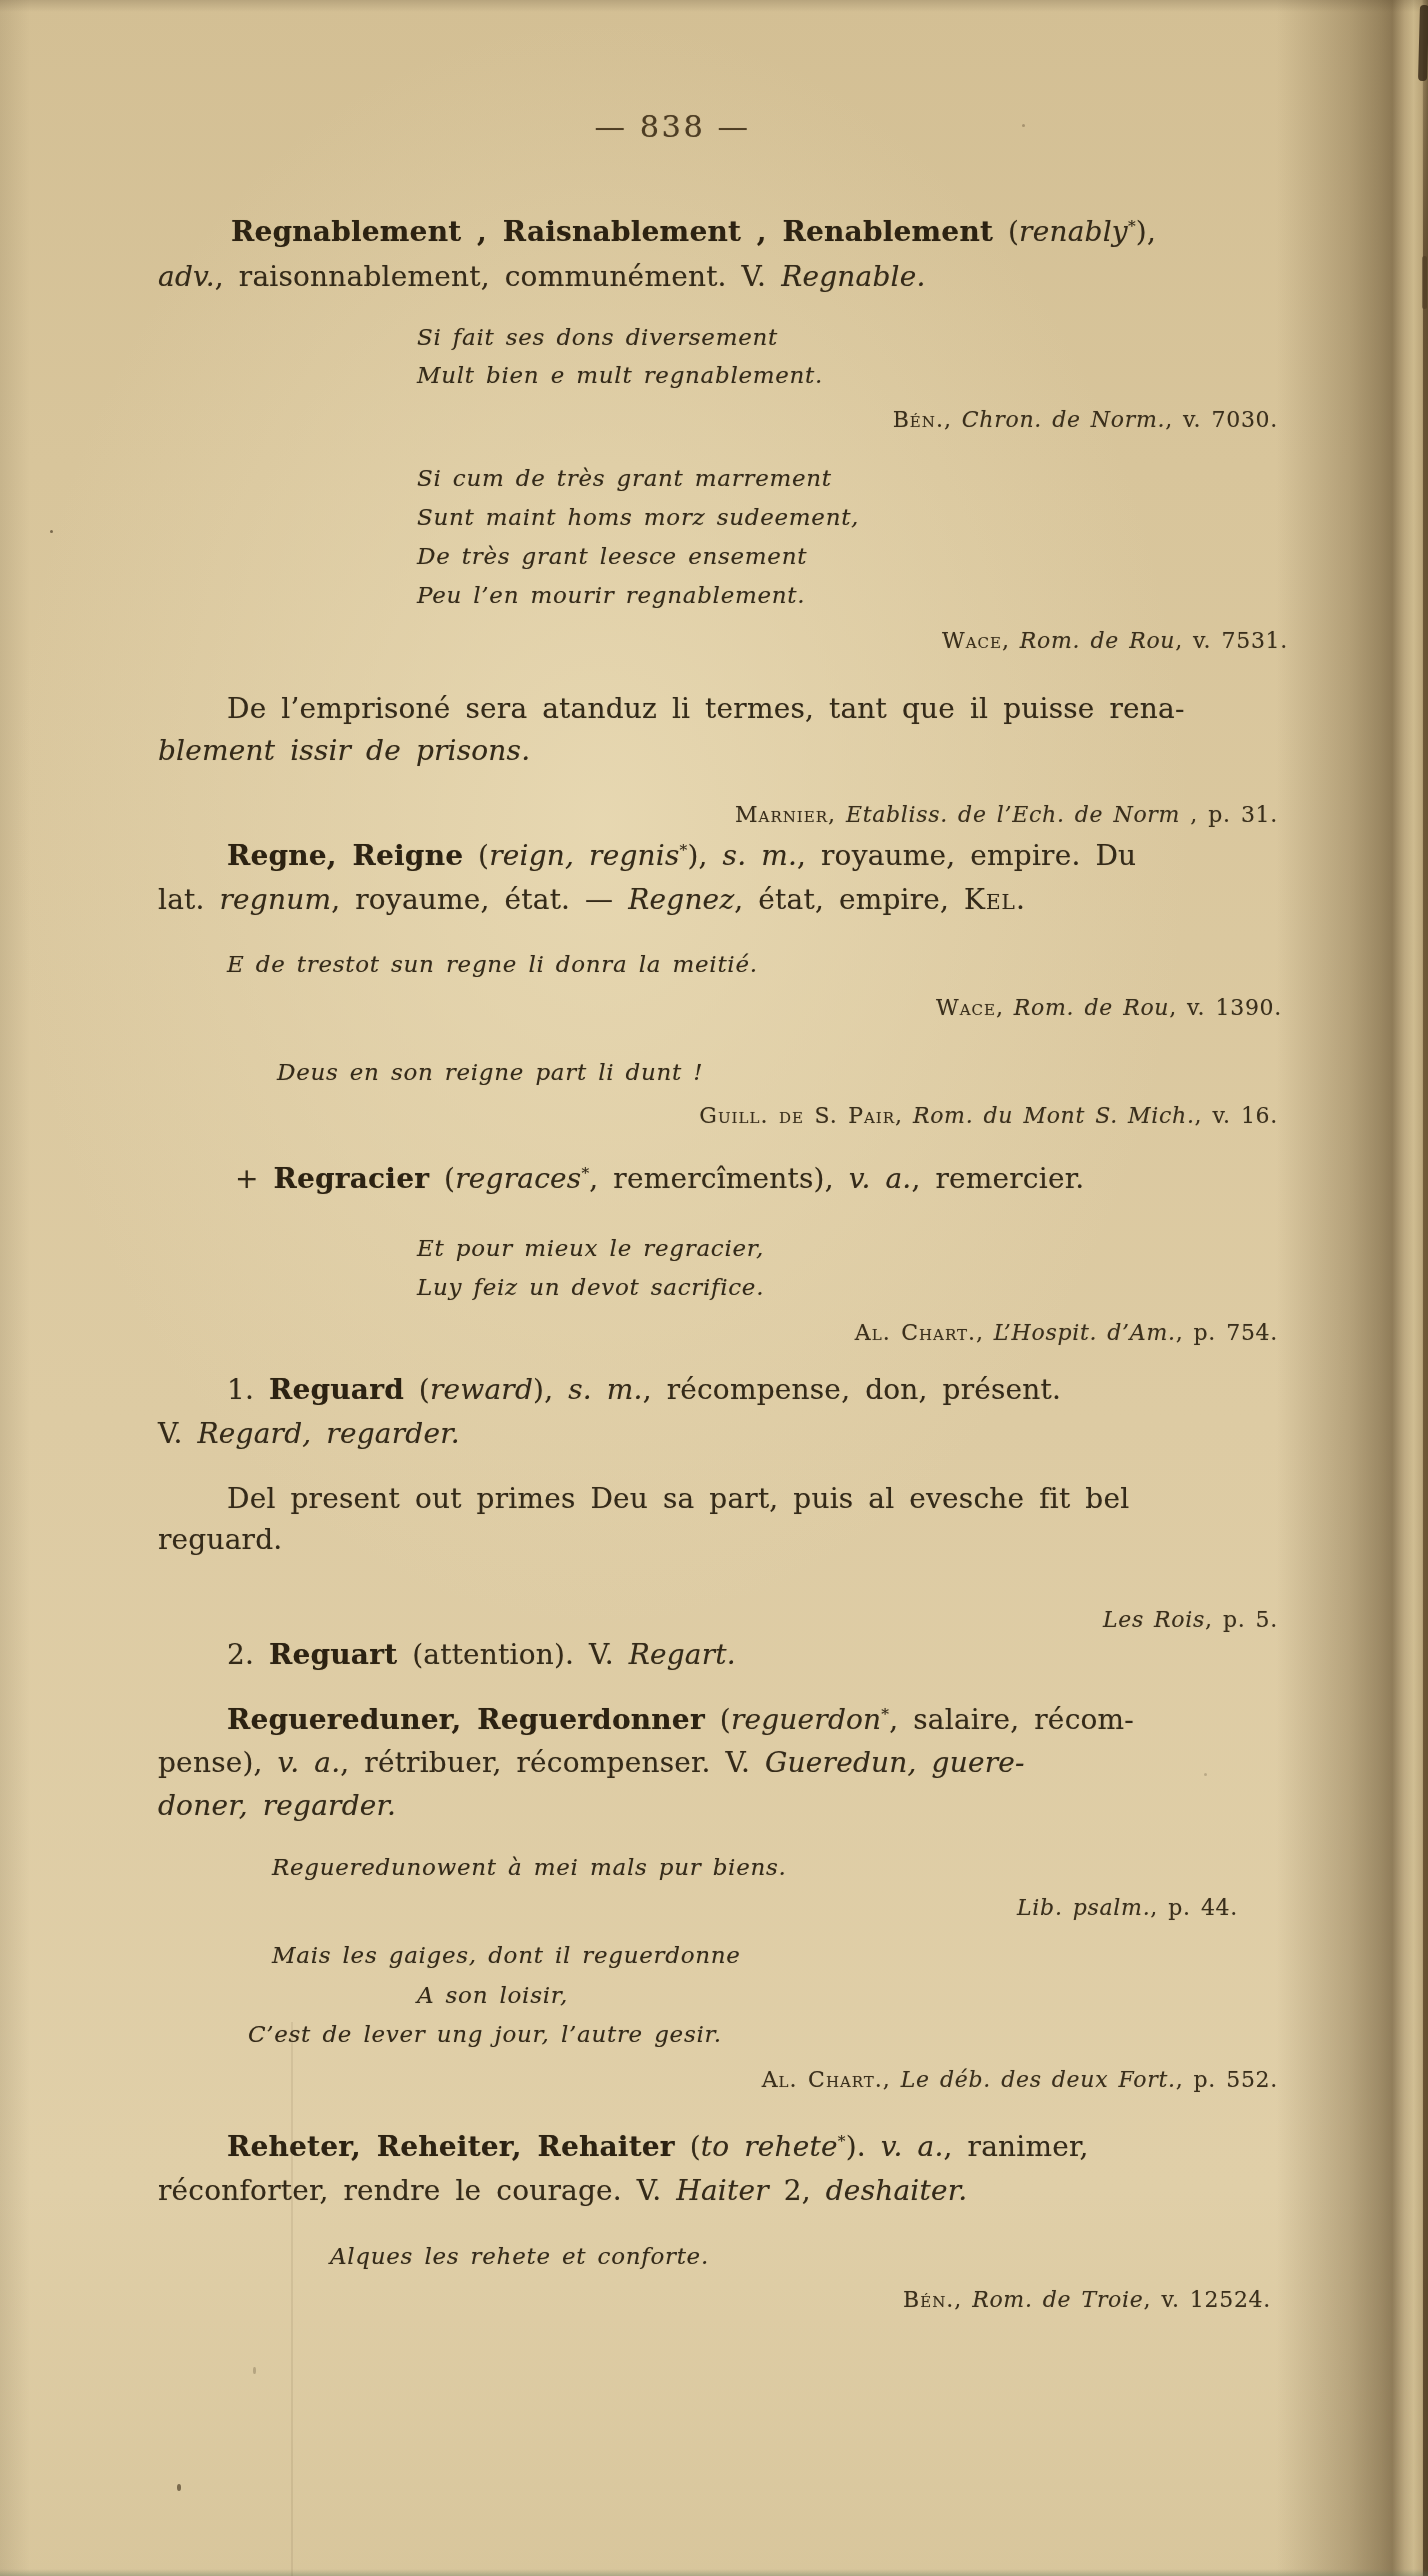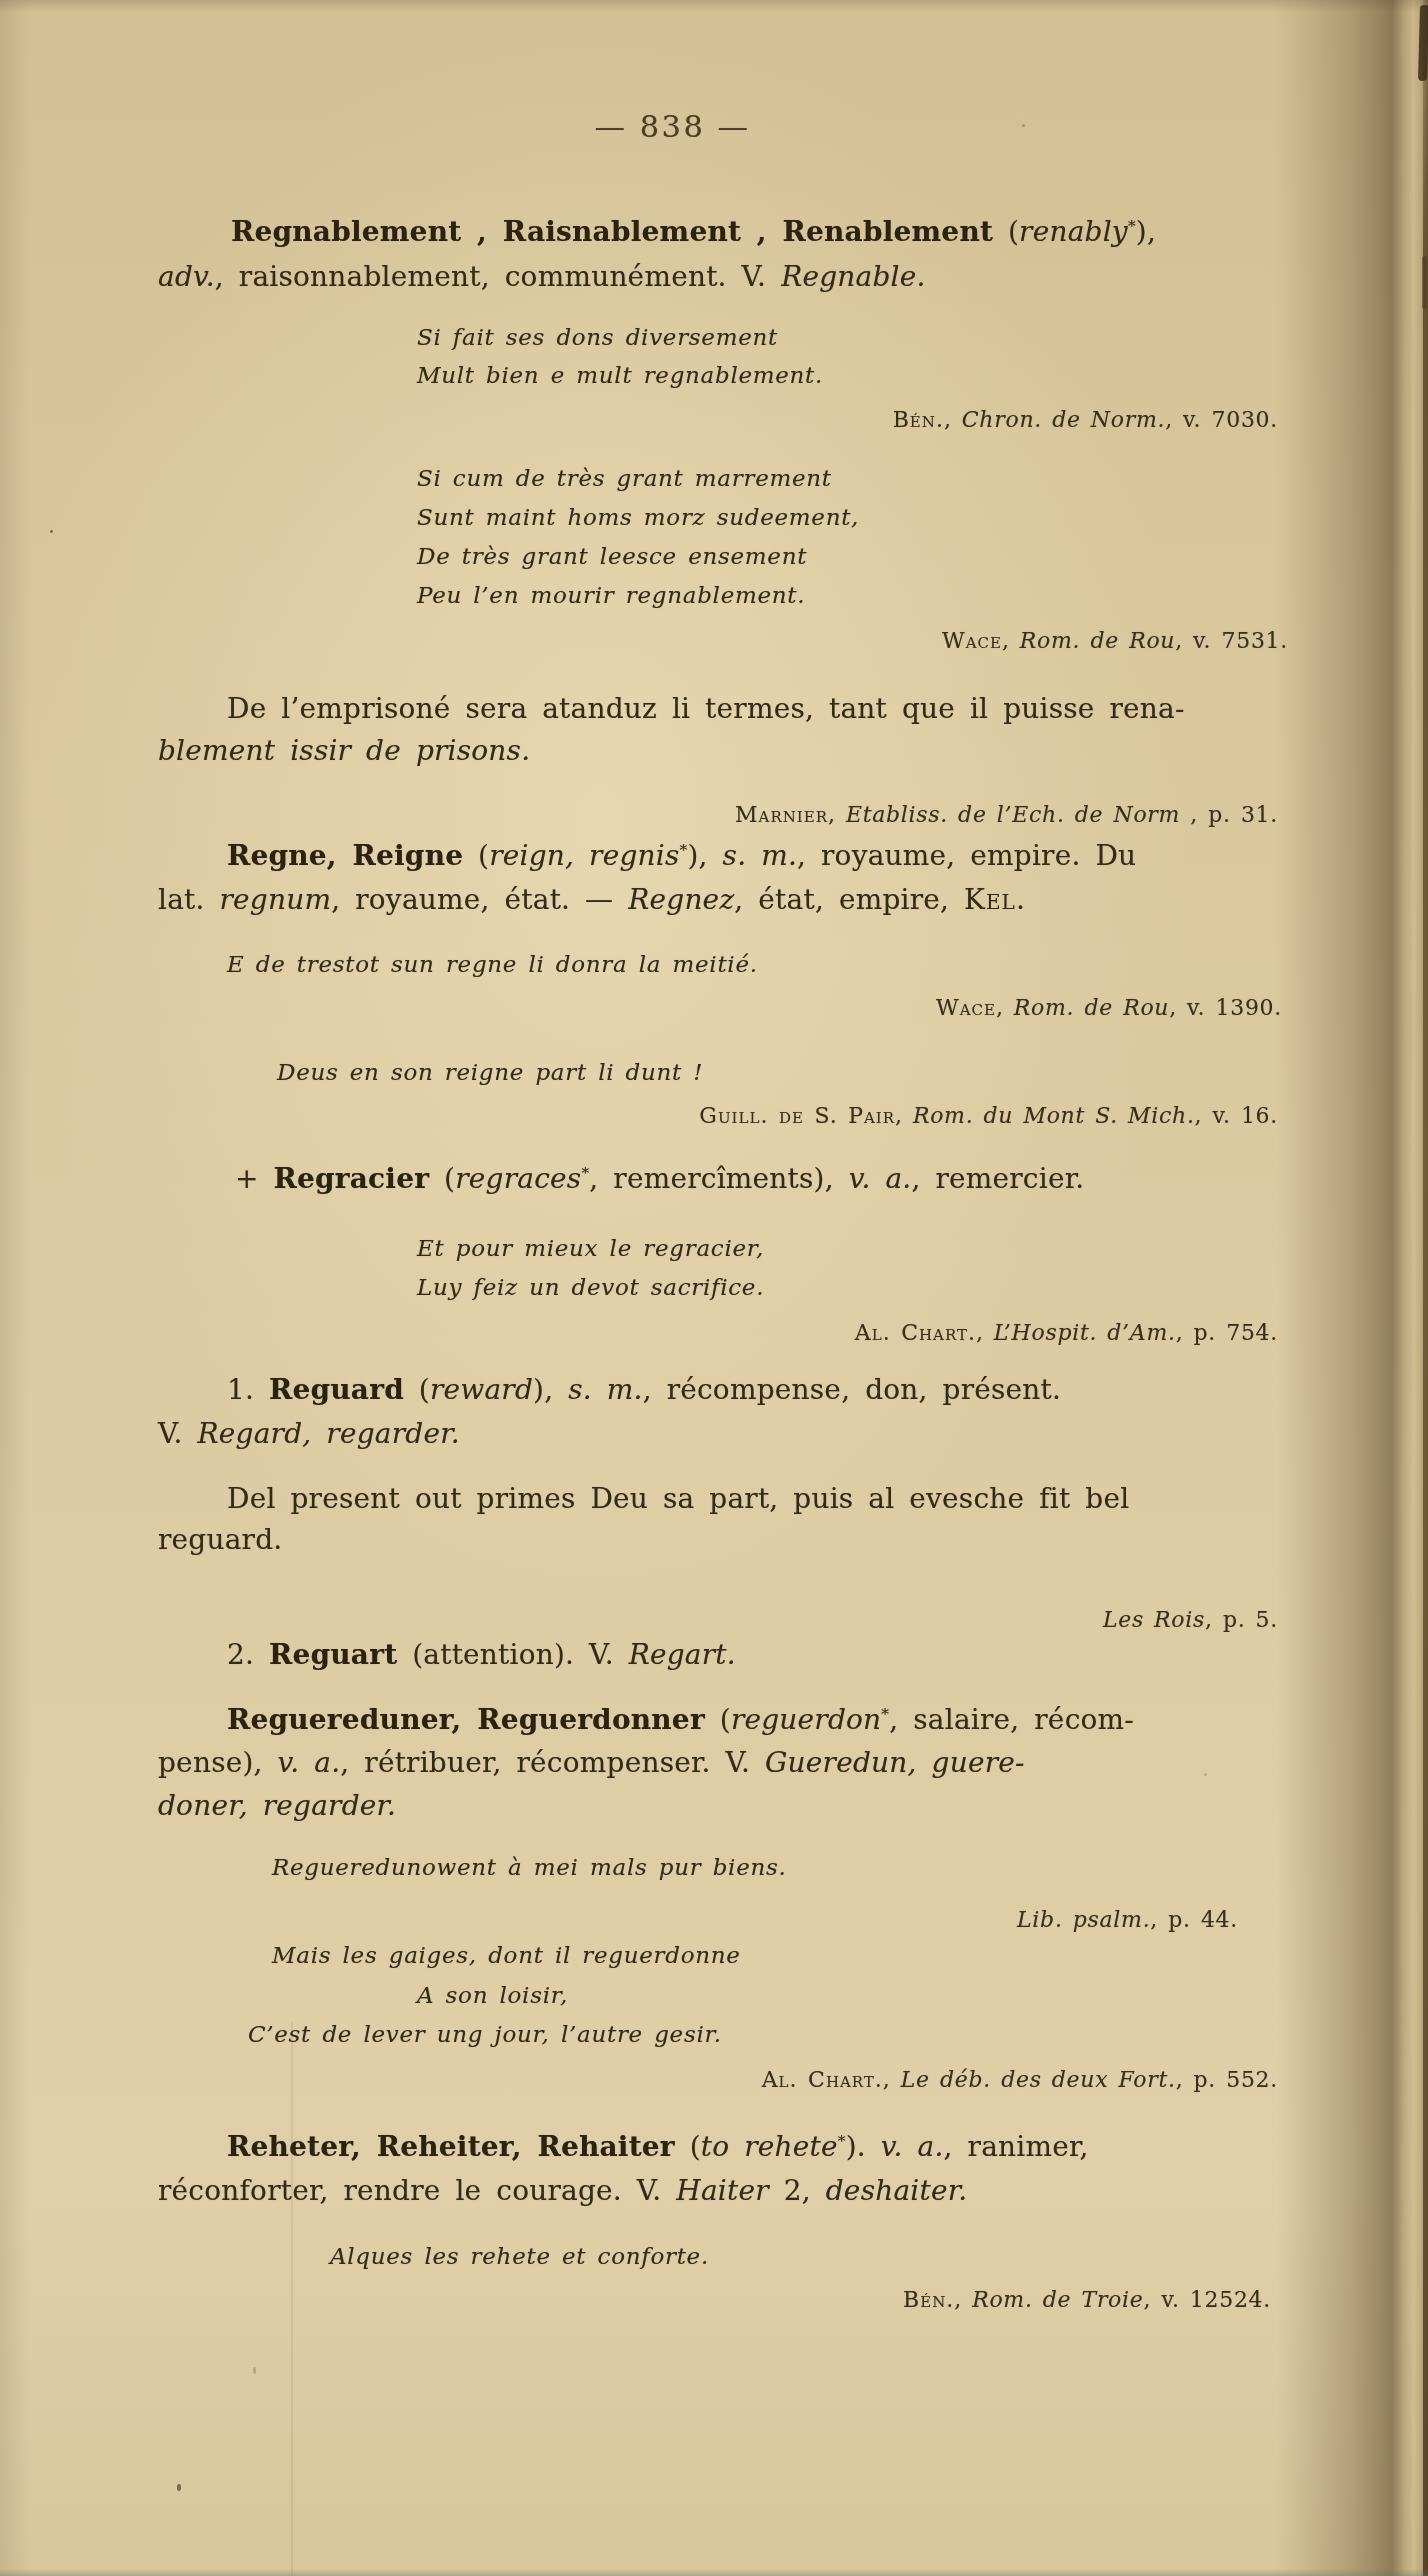--- a/index.html
+++ b/index.html
@@ -128,7 +128,7 @@
       <div class="line entry" style="top: 1747px; left: 158px;"><span>pense), </span><span class="seg-i">v. a.</span><span>, rétribuer, récompenser. V. </span><span class="seg-i">Gueredun, guere-</span></div>
       <div class="line entry" style="top: 1790px; left: 158px;"><span class="seg-i">doner, regarder.</span></div>
       <div class="line quote" style="top: 1855px; left: 272px;"><span>Regueredunowent à mei mals pur biens.</span></div>
-      <div class="line cite" style="top: 1896px; right: 191px; text-align: right; margin-top: 12px;"><span class="seg-i">Lib. psalm.</span><span>, p. 44.</span></div>
+      <div class="line cite" style="top: 1896px; right: 191px; text-align: right;"><span class="seg-i">Lib. psalm.</span><span>, p. 44.</span></div>
       <div class="line quote" style="top: 1943px; left: 272px;"><span>Mais les gaiges, dont il reguerdonne</span></div>
       <div class="line quote" style="top: 1983px; left: 417px;"><span>A son loisir,</span></div>
       <div class="line quote" style="top: 2022px; left: 248px;"><span>C’est de lever ung jour, l’autre gesir.</span></div>

